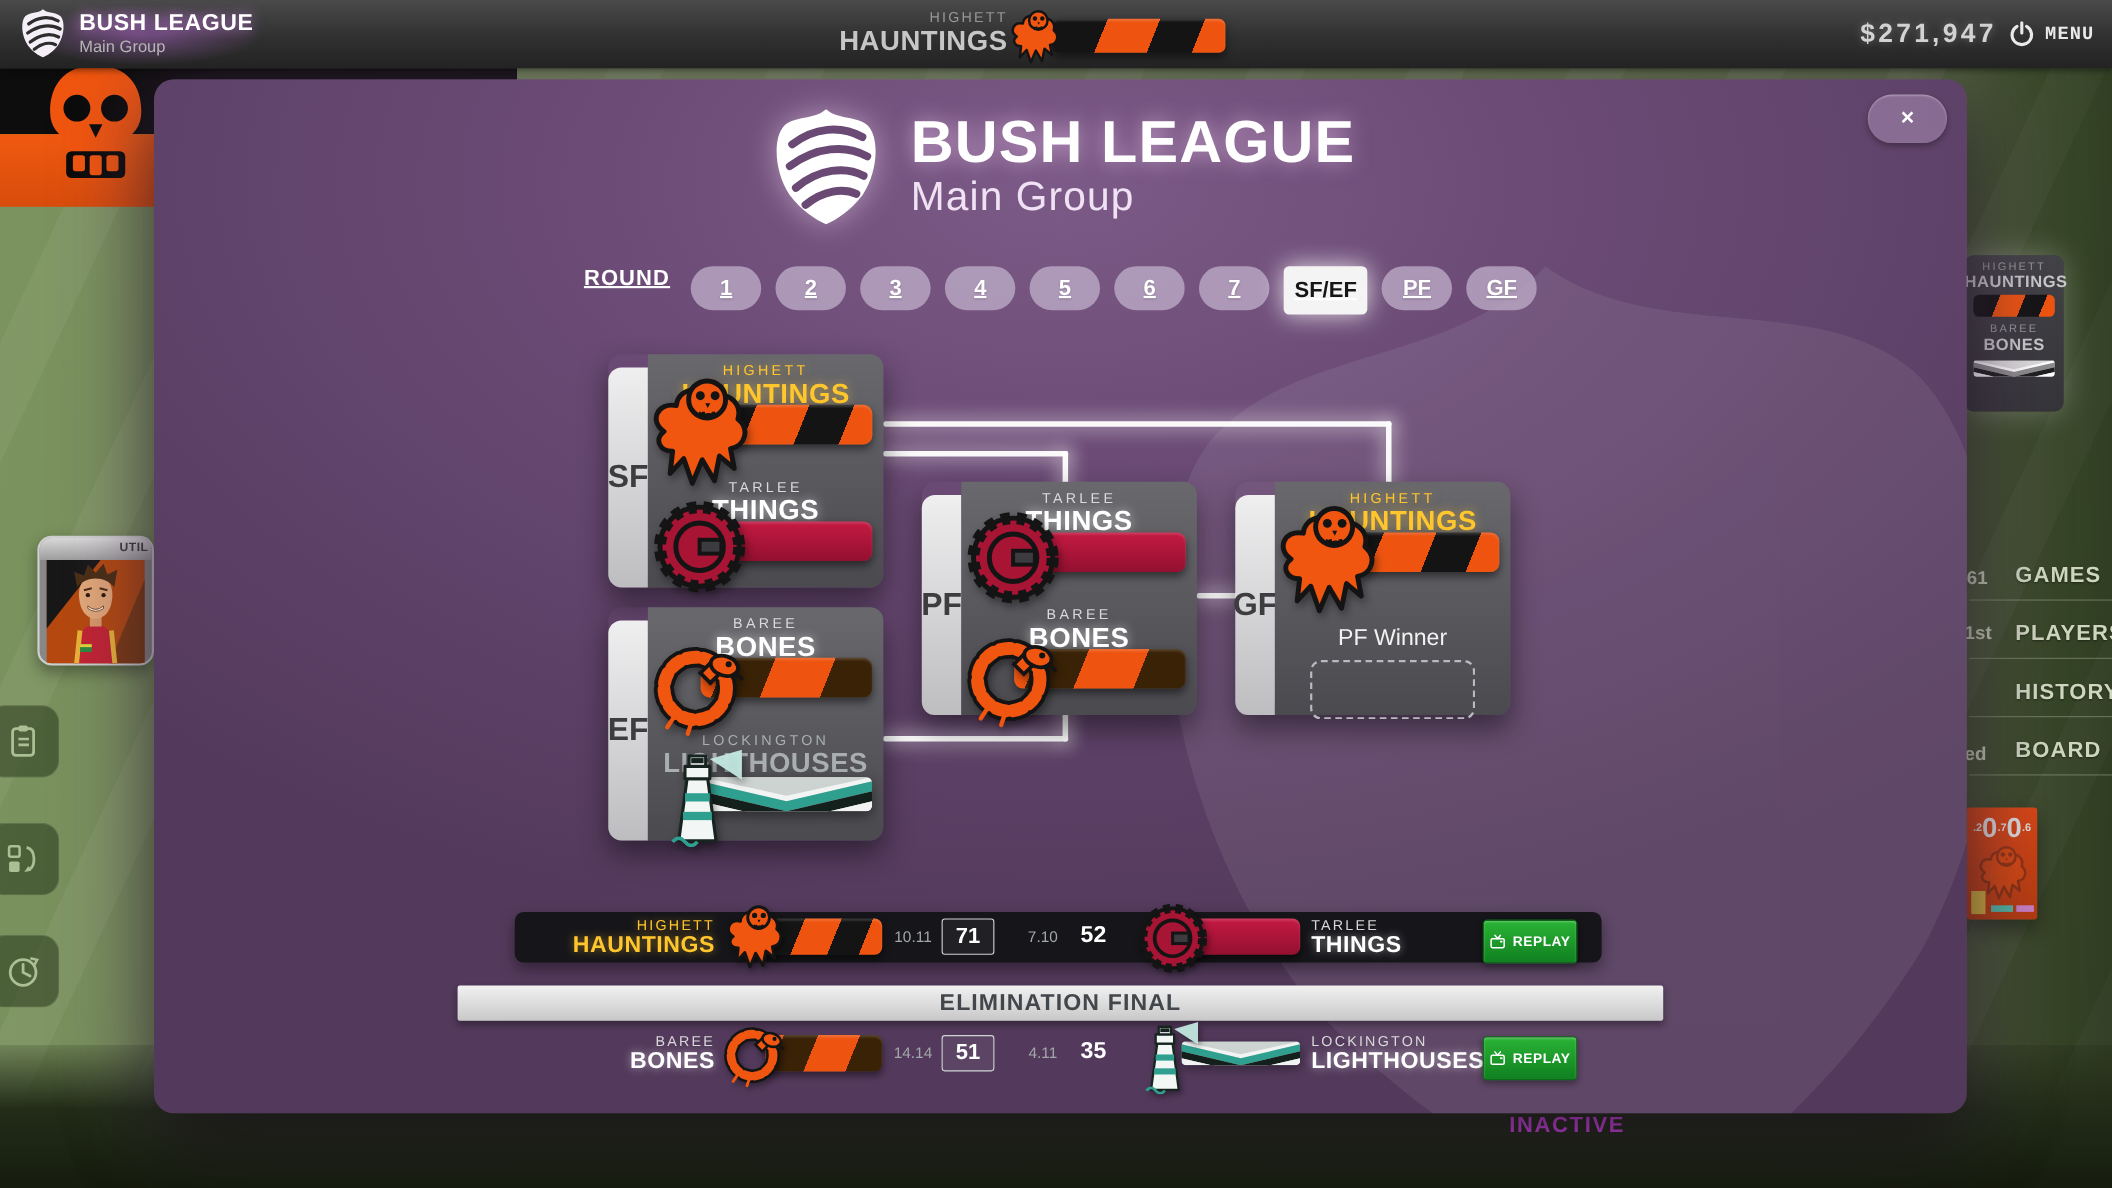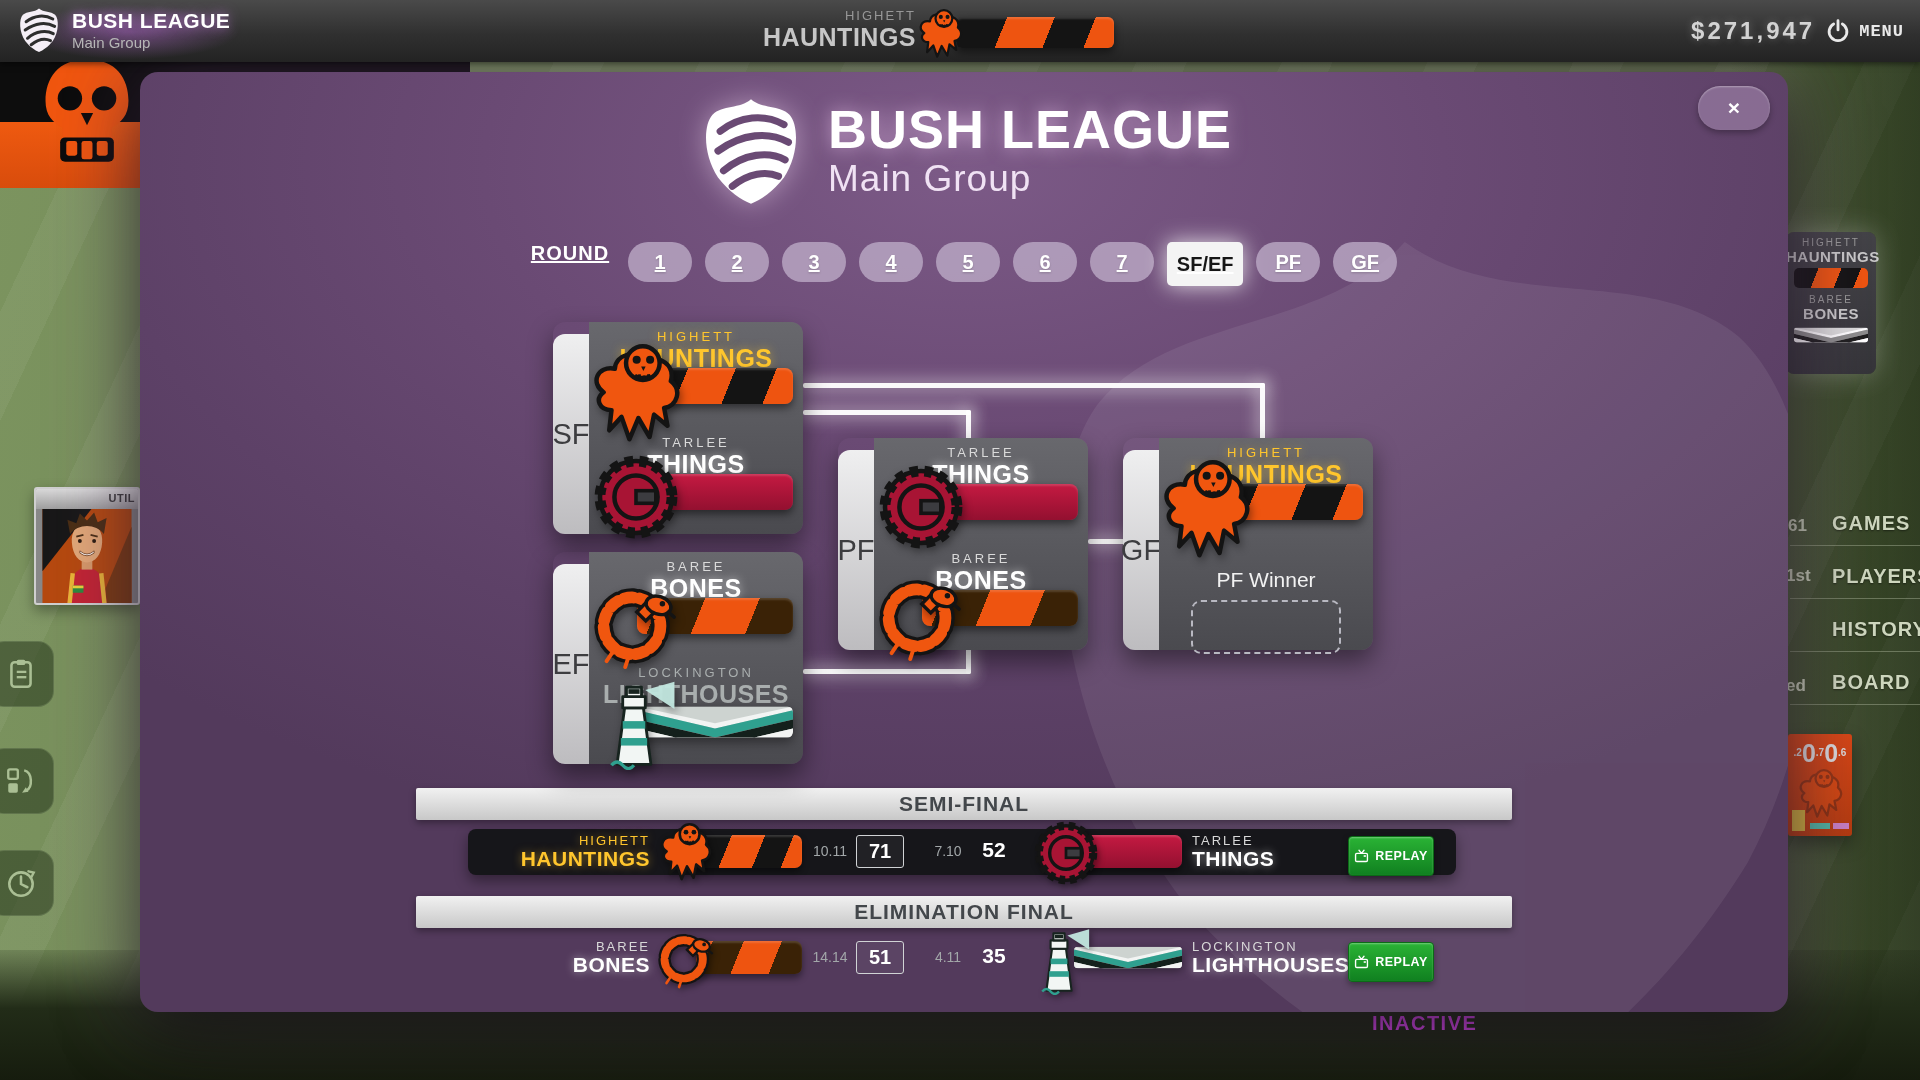--- a/index.html
+++ b/index.html
@@ -123,7 +123,7 @@
     box-shadow:0 12px 26px rgba(0,0,0,.45); }
   .btab { position:absolute; left:0; top:0; bottom:0; width:36px; border-radius:12px 0 0 12px;
     background:linear-gradient(180deg,#efeff0,#bdbcbf); display:flex; align-items:center;
-    justify-content:center; font-size:29px; font-weight:400; color:#3d3d40;margin-top:12px; }
+    justify-content:center; font-size:29px; font-weight:700; color:#3d3d40;margin-top:12px; }
   .bbody { position:absolute; left:36px; right:0; top:0; bottom:0; border-radius:0 12px 12px 0;
     background:linear-gradient(180deg,#68686d 0%, #4a4a4f 100%); }
   .slot { position:absolute; left:0; right:0; height:106px; }

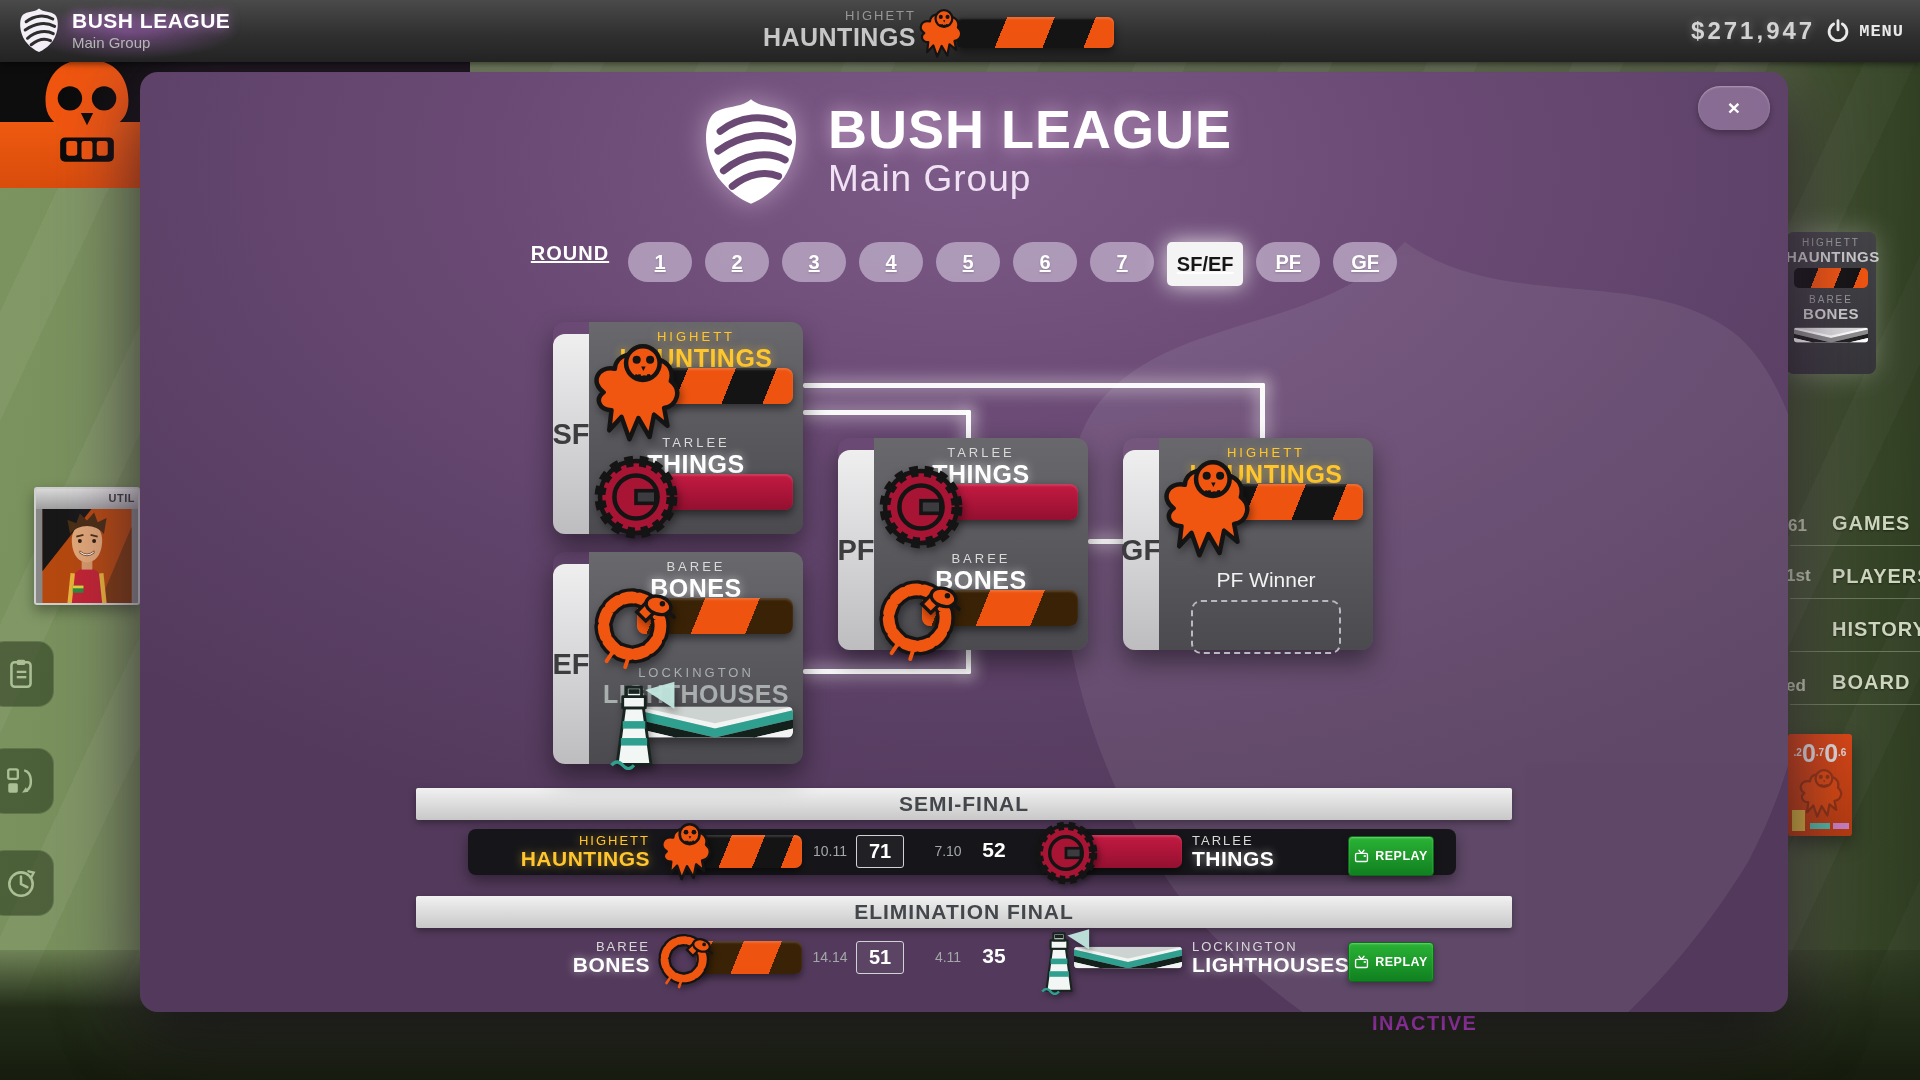--- a/index.html
+++ b/index.html
@@ -24,7 +24,7 @@
     letter-spacing:1.5px; color:#d946ef; }
 
   .player-card { position:absolute; left:34px; top:487px; width:106px; height:118px;
-    border:2px solid #cfcfcf; border-radius:3px; overflow:hidden; background:#888;
+    border:2px solid #cfcfcf; border-radius:13px; overflow:hidden; background:#888;
     box-shadow:0 6px 14px rgba(0,0,0,.35); cursor:pointer; }
   .player-card .pc-head { height:20px; background:linear-gradient(180deg,#d9d9d9,#9f9f9f);
     position:relative; }

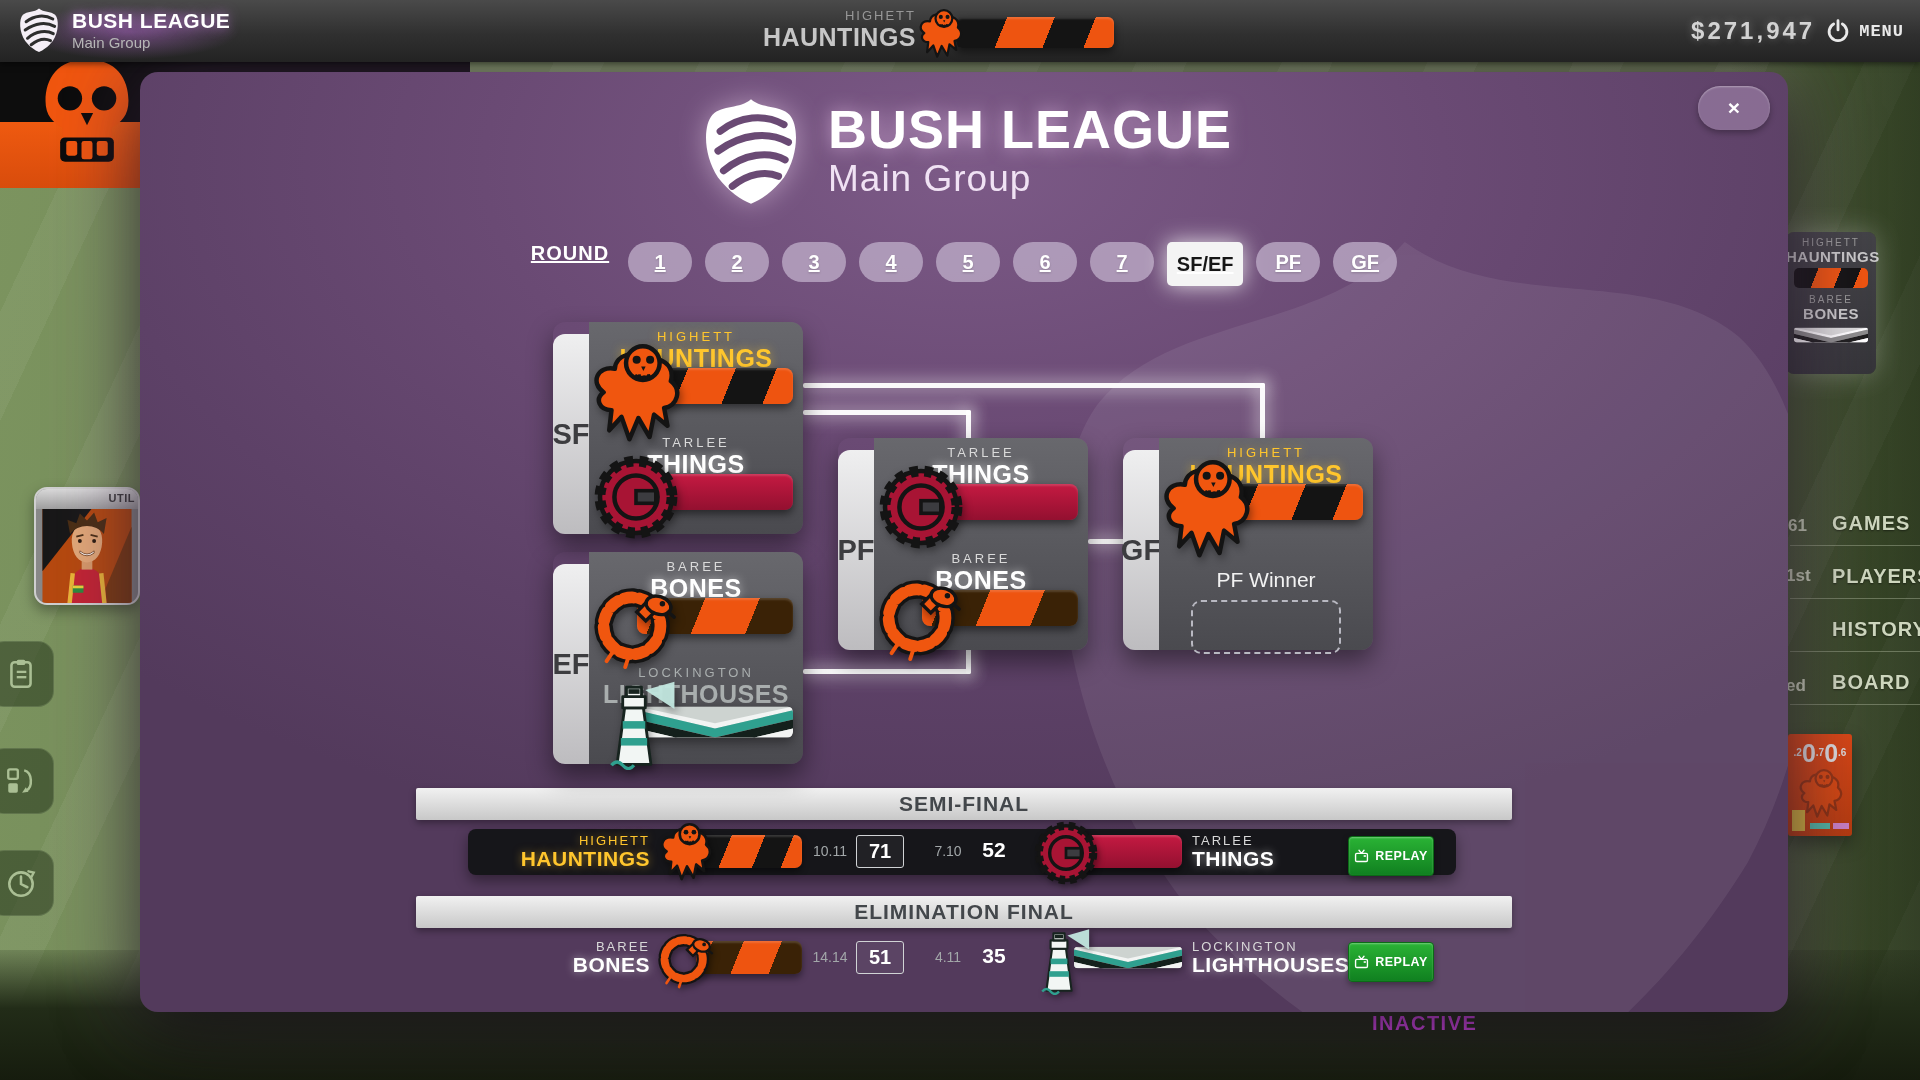--- a/index.html
+++ b/index.html
@@ -548,9 +548,6 @@
       </div>
     </div>
 
-    <div class="secthead" style="top:716px">
-      <span>SEMI-FINAL</span>
-    </div>
     <div class="matchrow darkbar" style="top:757px">
       <div class="team-l m-yellow">
         <div class="m-city">HIGHETT</div>

